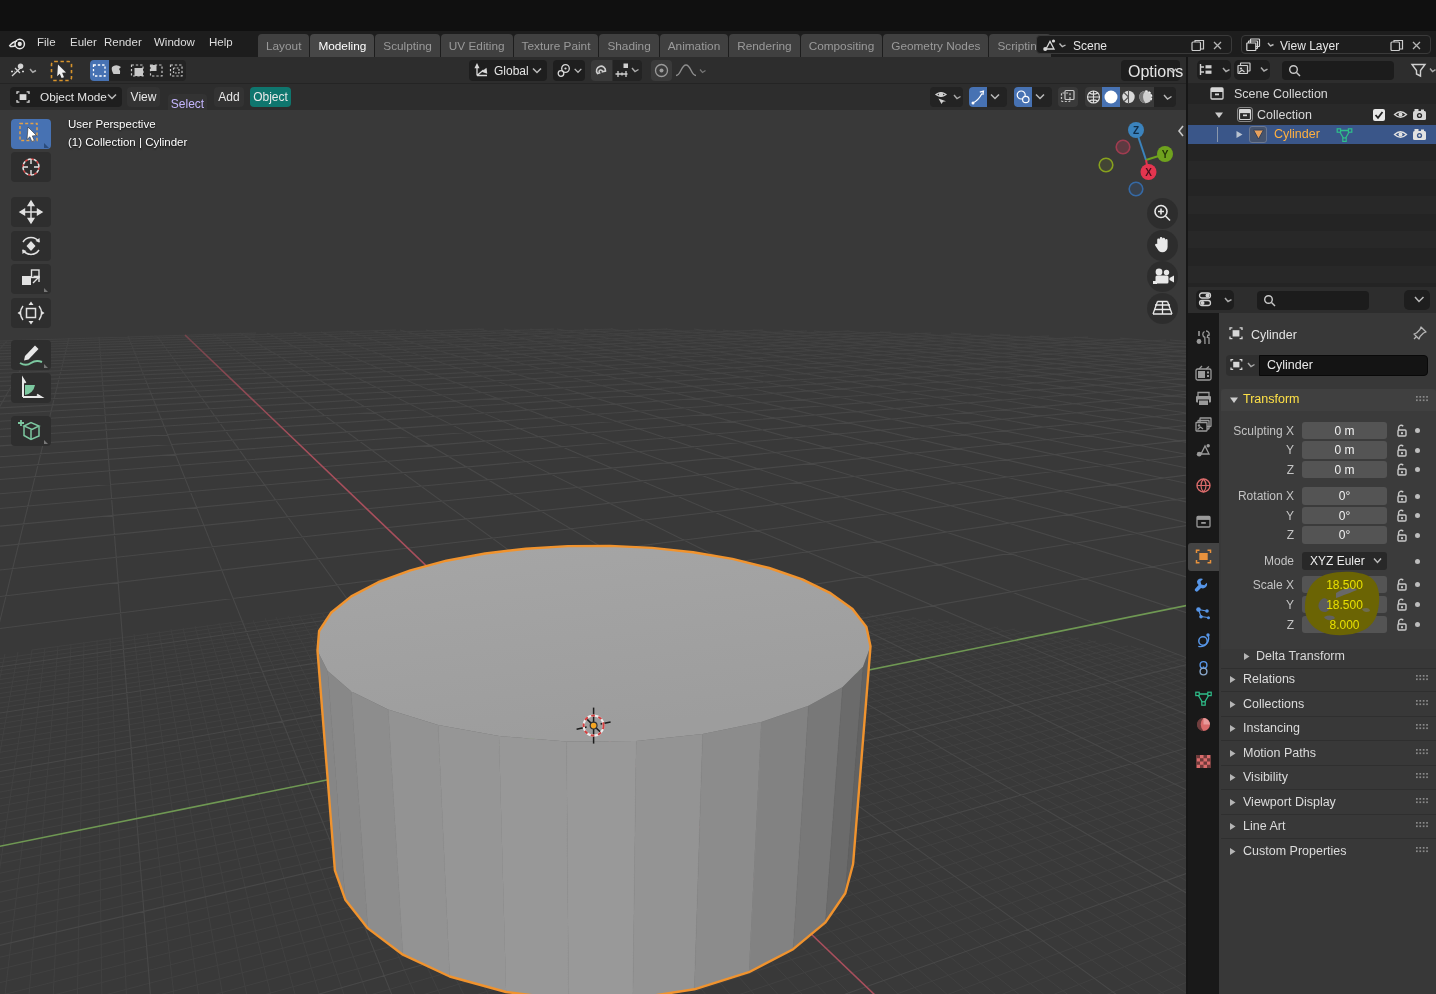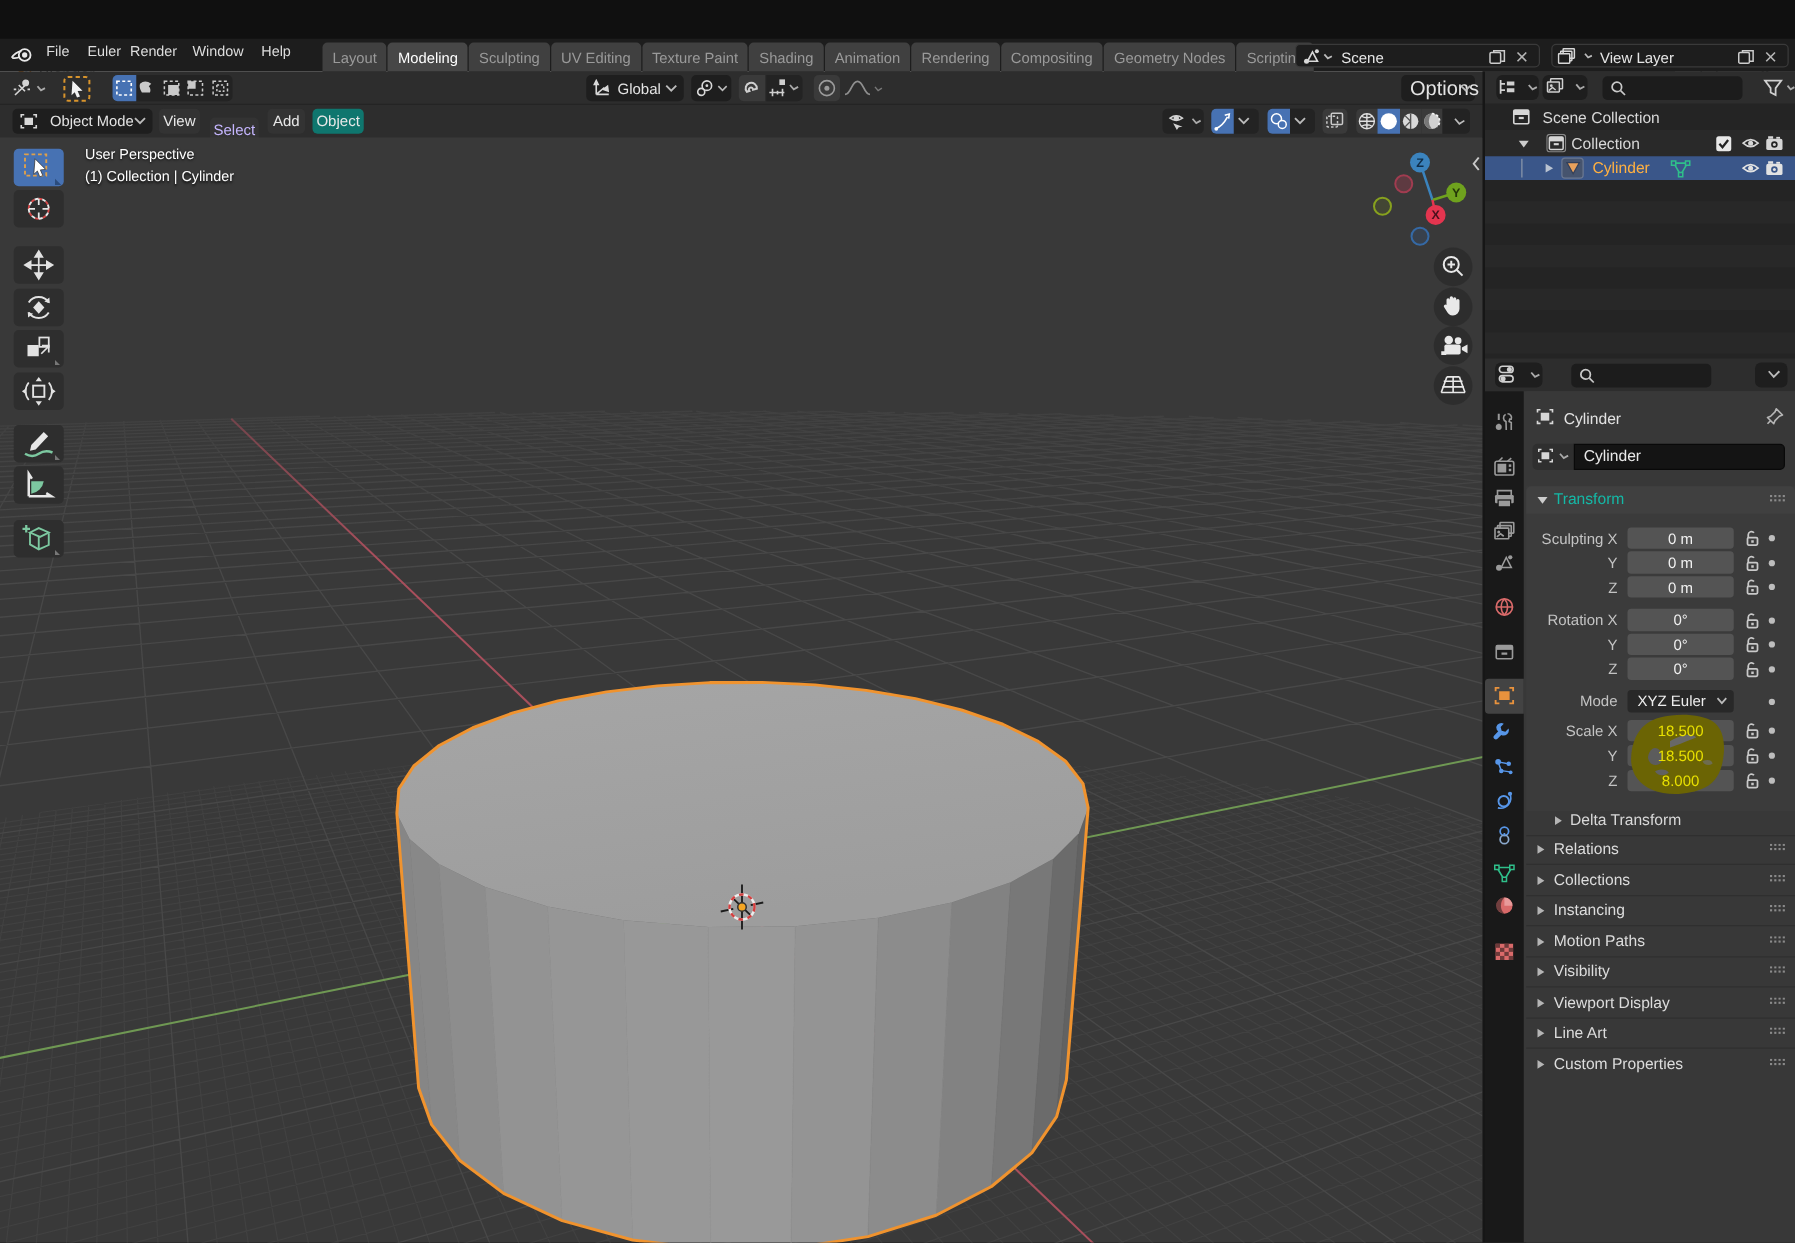--- a/index.html
+++ b/index.html
@@ -706,7 +706,7 @@
 <svg class="abs" style="left:41px;top:109px" width="10" height="8" viewBox="0 0 10 8">
       <path d="M1 1.5 h8 L5 7 Z" fill="#cccccc"></path>
     </svg>
-<div class="abs" style="left:55px;top:105px;font-size:12.5px;color:#14b8a6;">Transform</div>
+<div class="abs" style="left:55px;top:105px;font-size:12.5px;color:#fde047;">Transform</div>
 <svg class="abs" style="left:228px;top:109px" width="13" height="8" viewBox="0 0 13 8">
       <g fill="#8a8a8a">
         <rect x="0.0" y="0.0" width="1.7" height="1.7"></rect>

